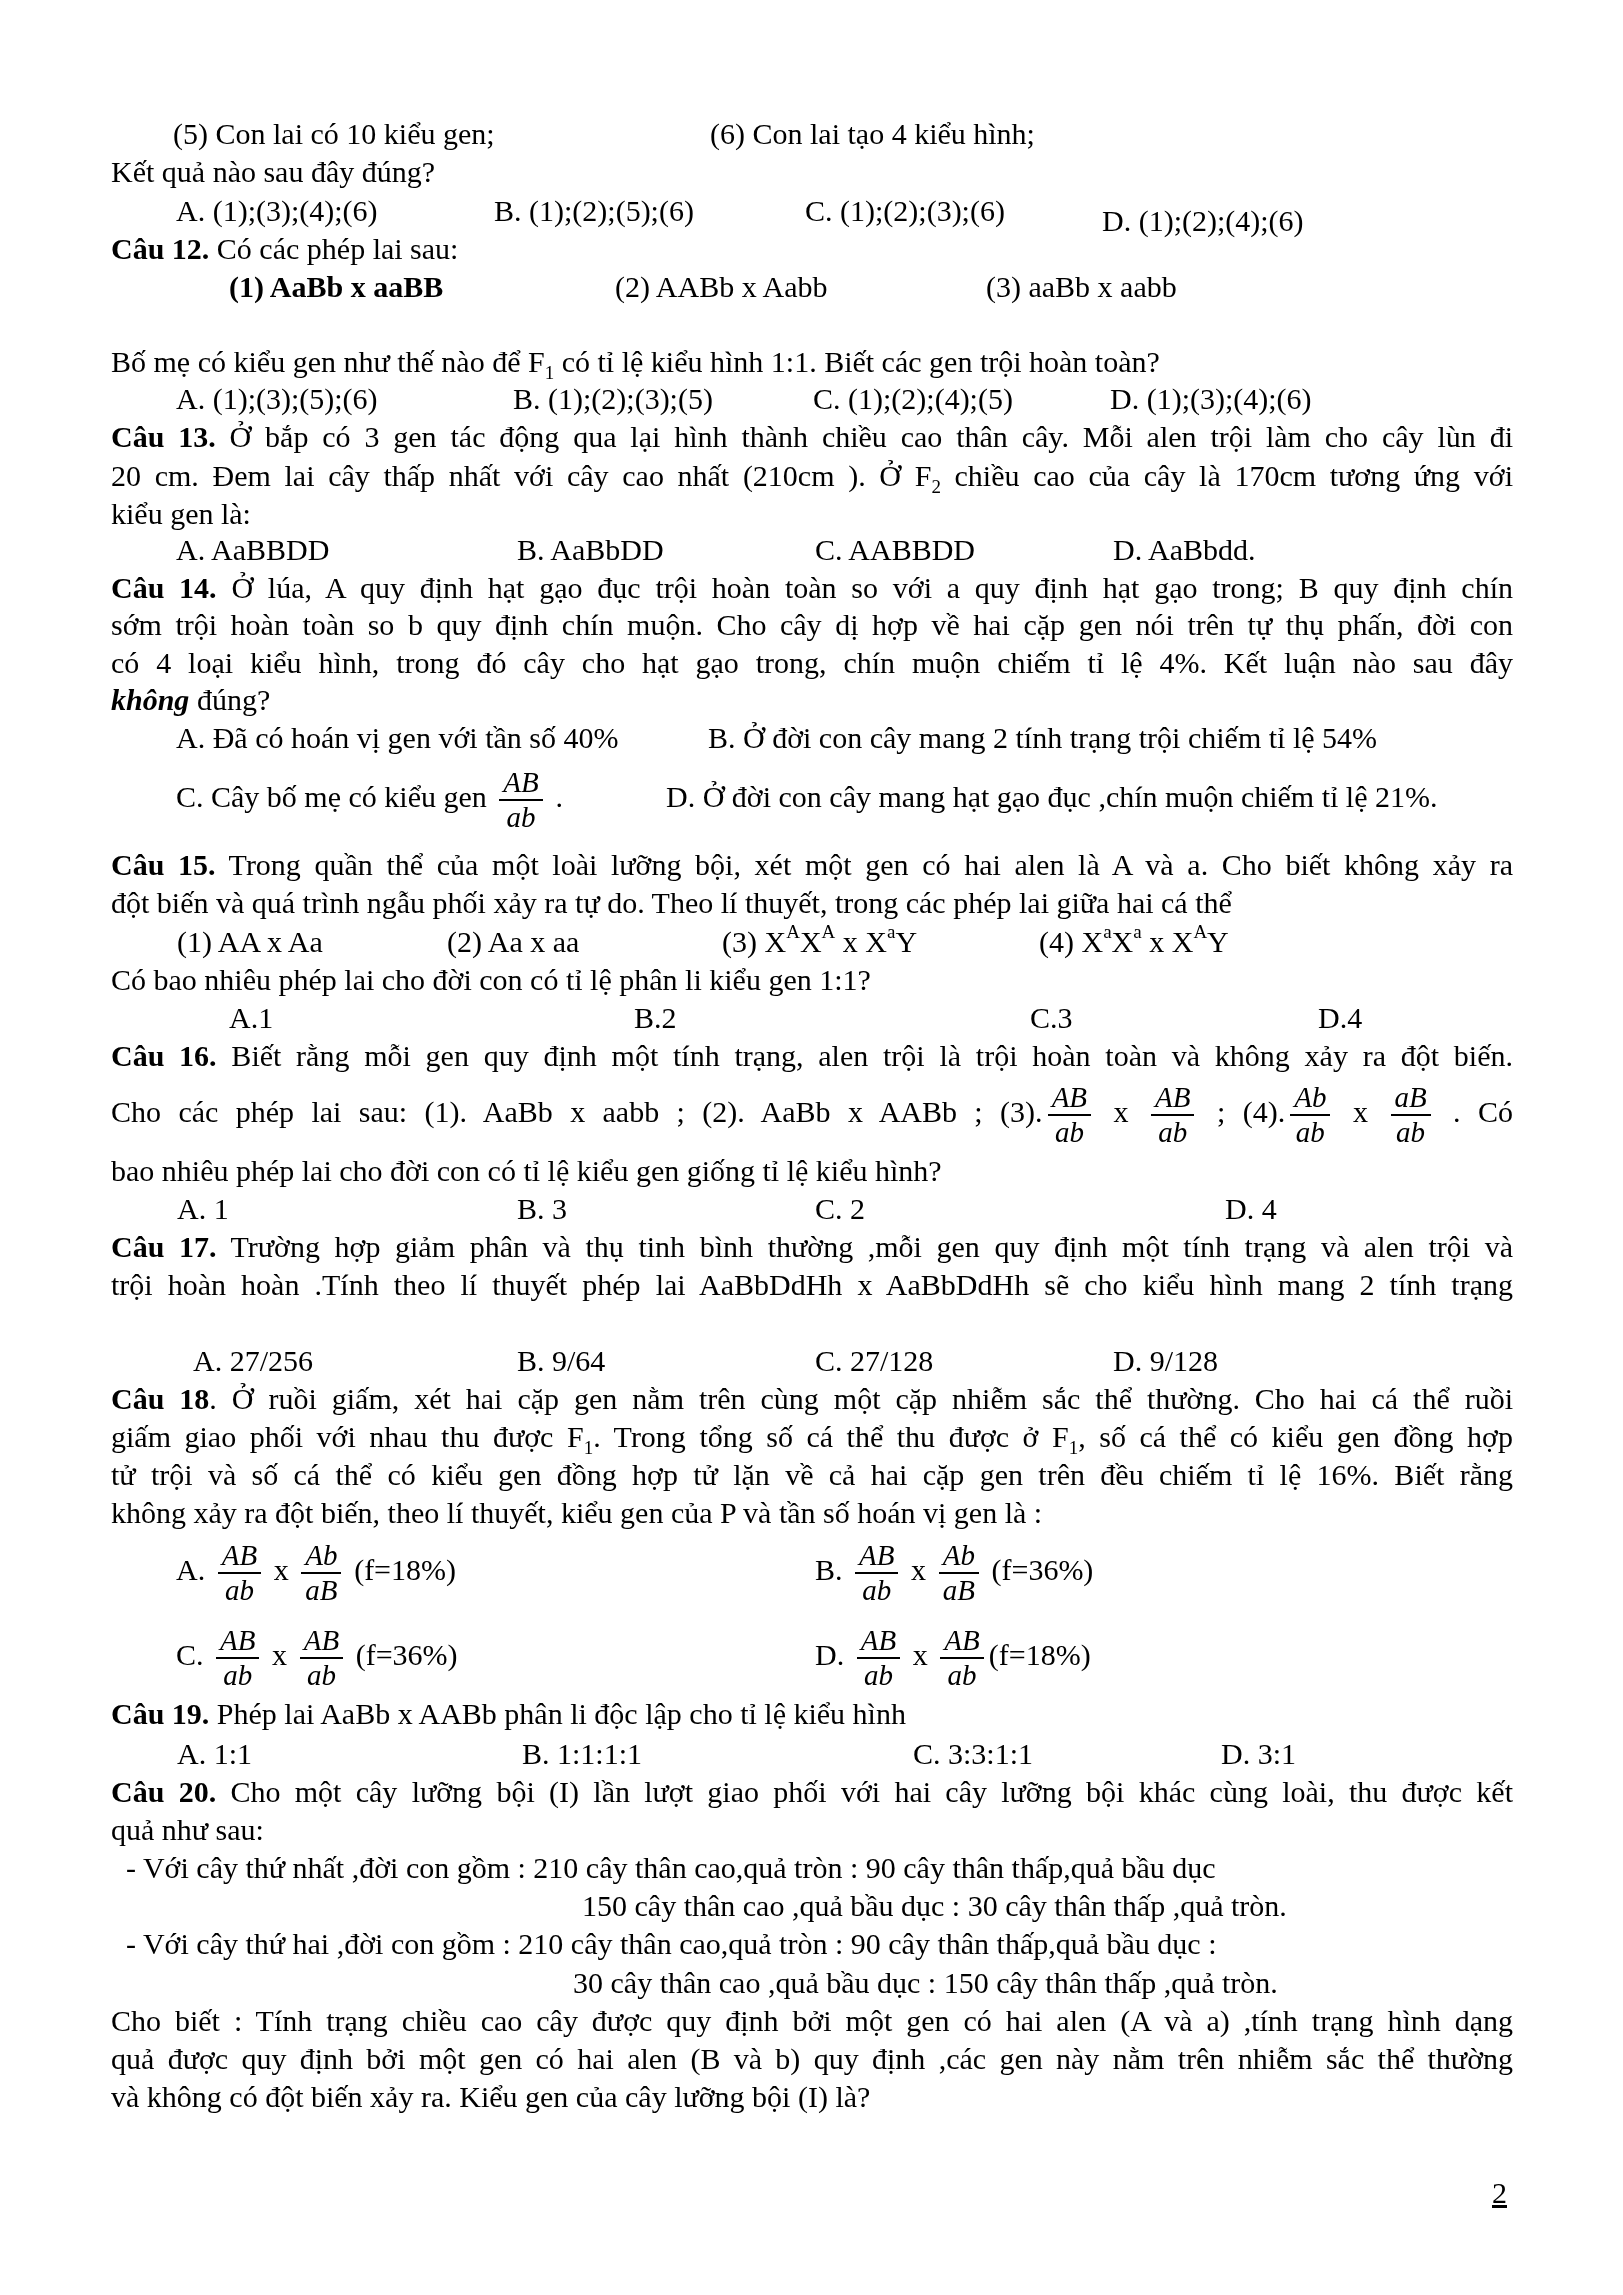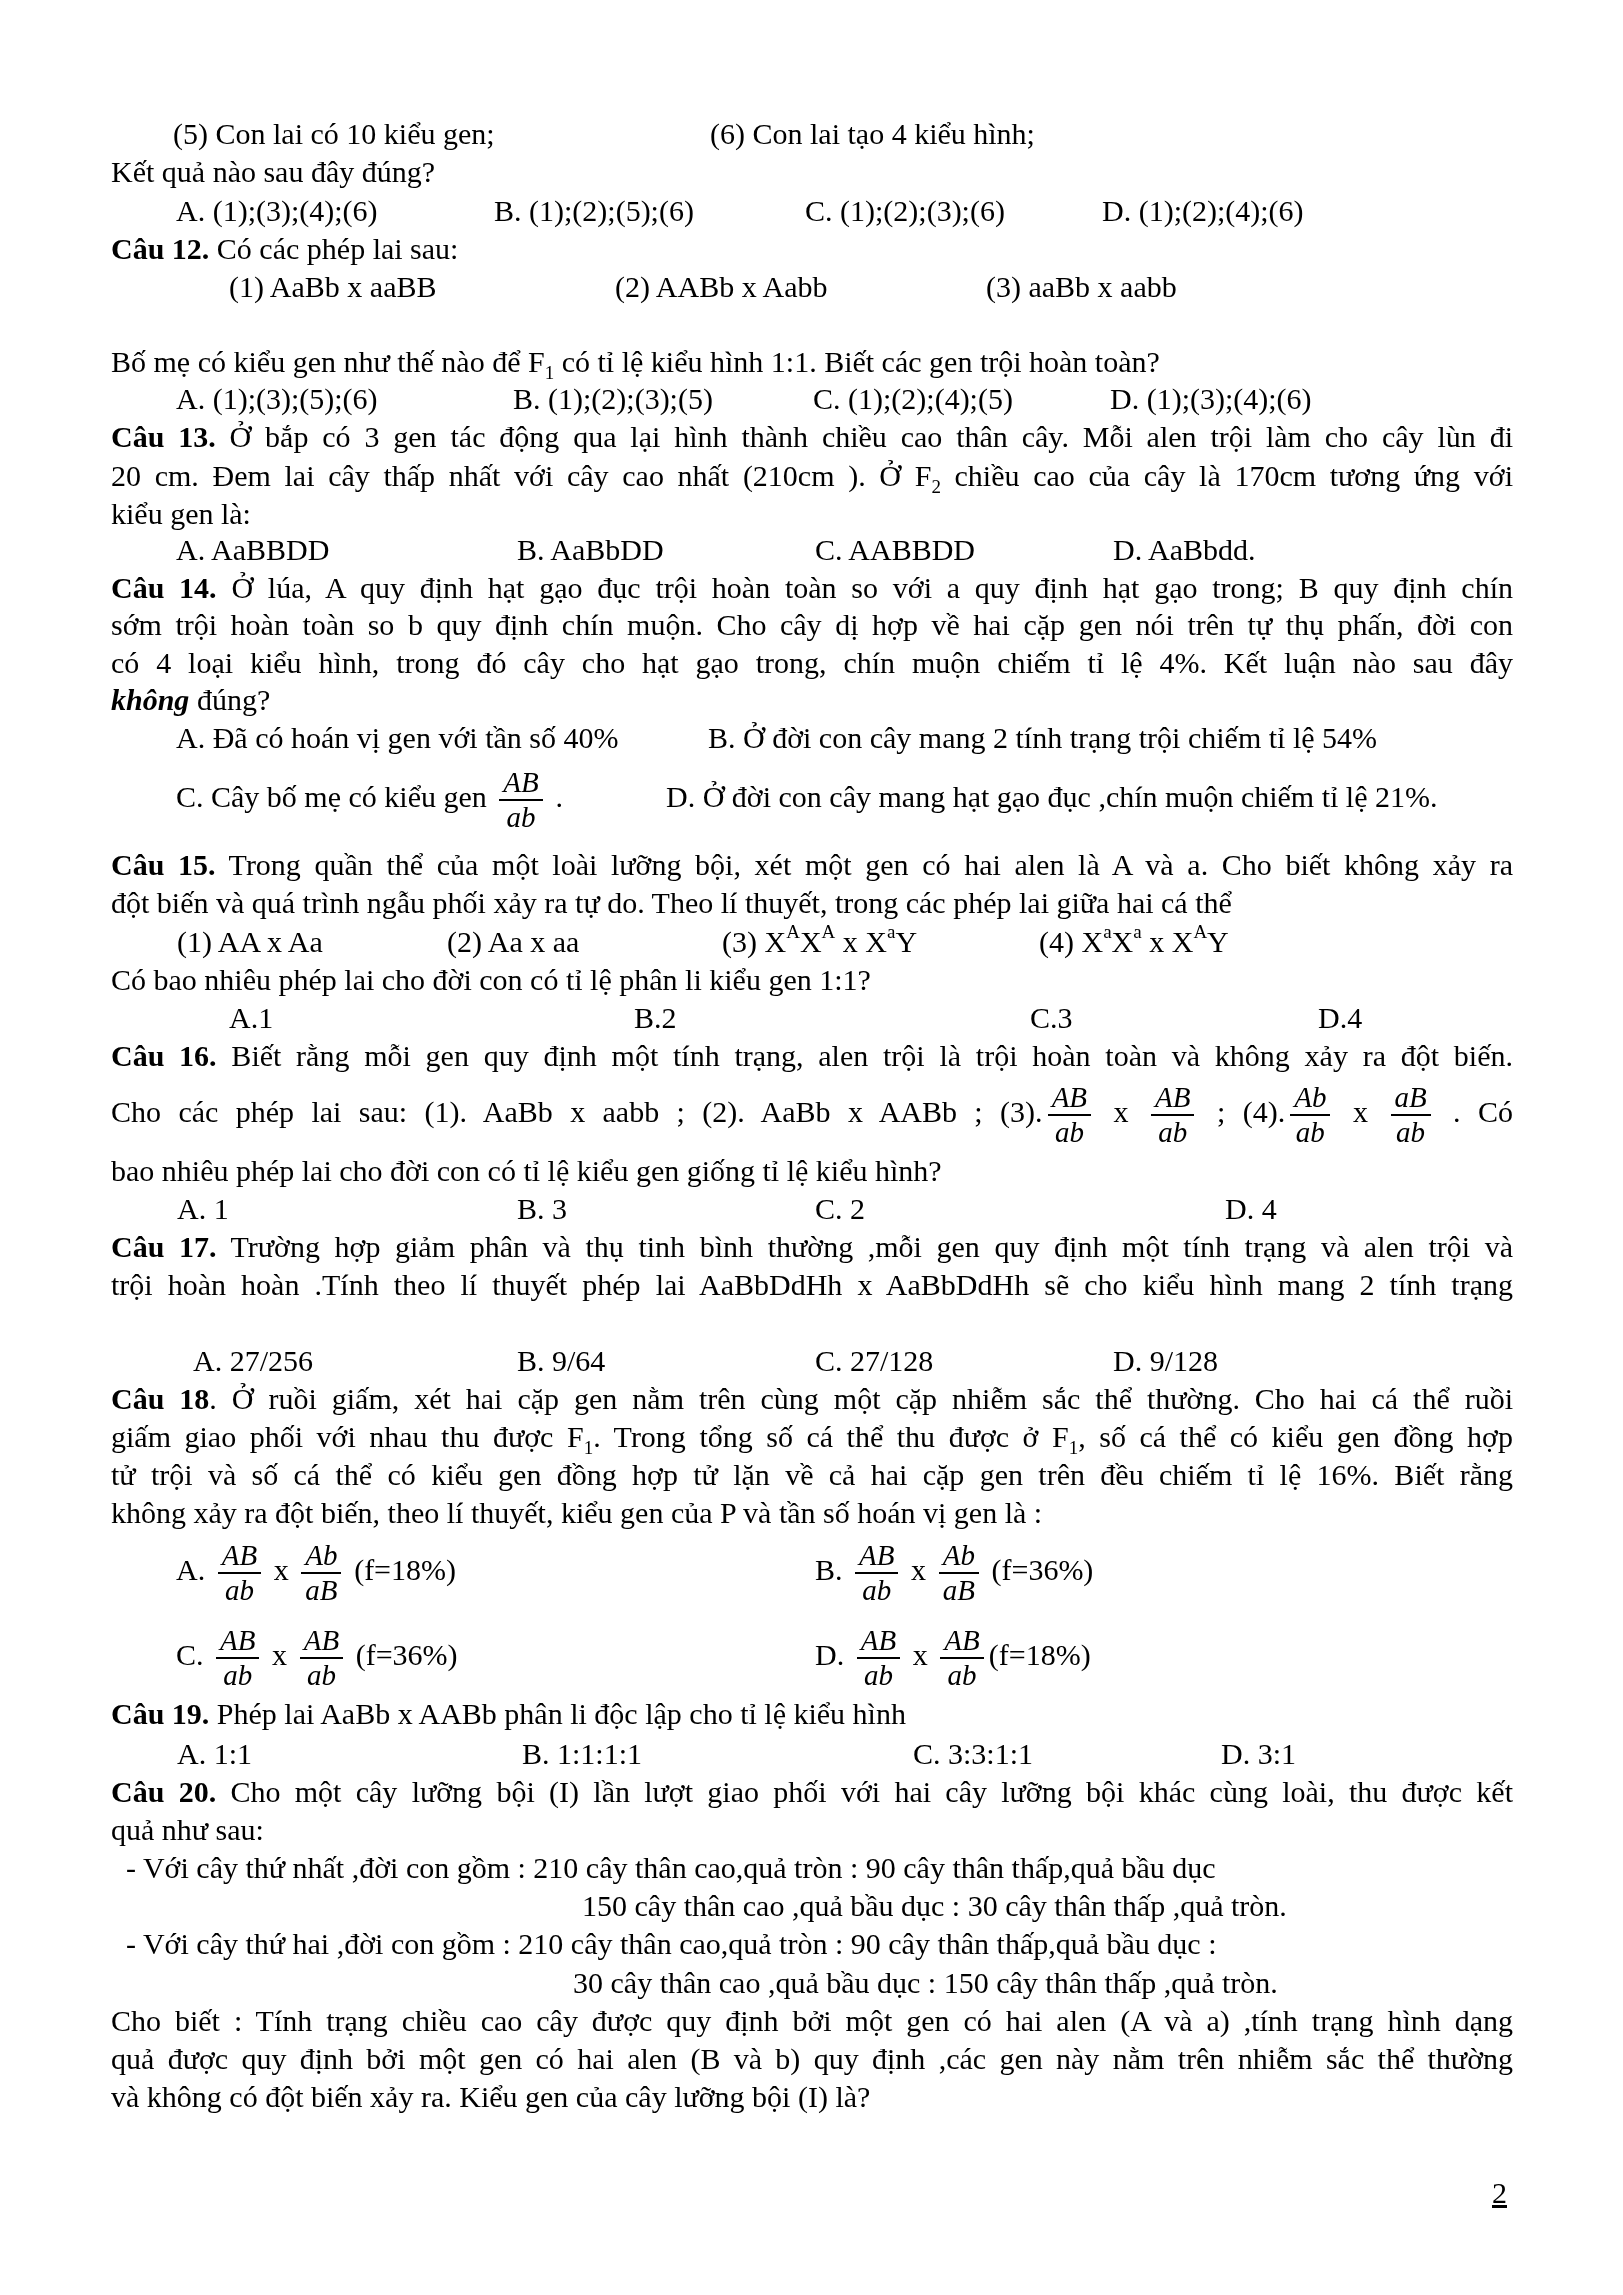--- a/index.html
+++ b/index.html
@@ -61,7 +61,7 @@
       <span class="cell" style="left: 65px;"><span class="">A. (1);(3);(4);(6)</span></span>
       <span class="cell" style="left: 383px;"><span class="">B. (1);(2);(5);(6)</span></span>
       <span class="cell" style="left: 694px;"><span class="">C. (1);(2);(3);(6)</span></span>
-      <span class="cell" style="left: 991px;"><span class="">D. (1);(2);(4);(6)</span></span>
+      <span class="cell" style="left: 991px; margin-top: 10px;"><span class="">D. (1);(2);(4);(6)</span></span>
     </div>
     <div class="line" style="top: 230px;"><span class="bold">Câu 12.</span><span class=""> Có các phép lai sau:</span></div>
     <div class="line" style="top: 268px;">

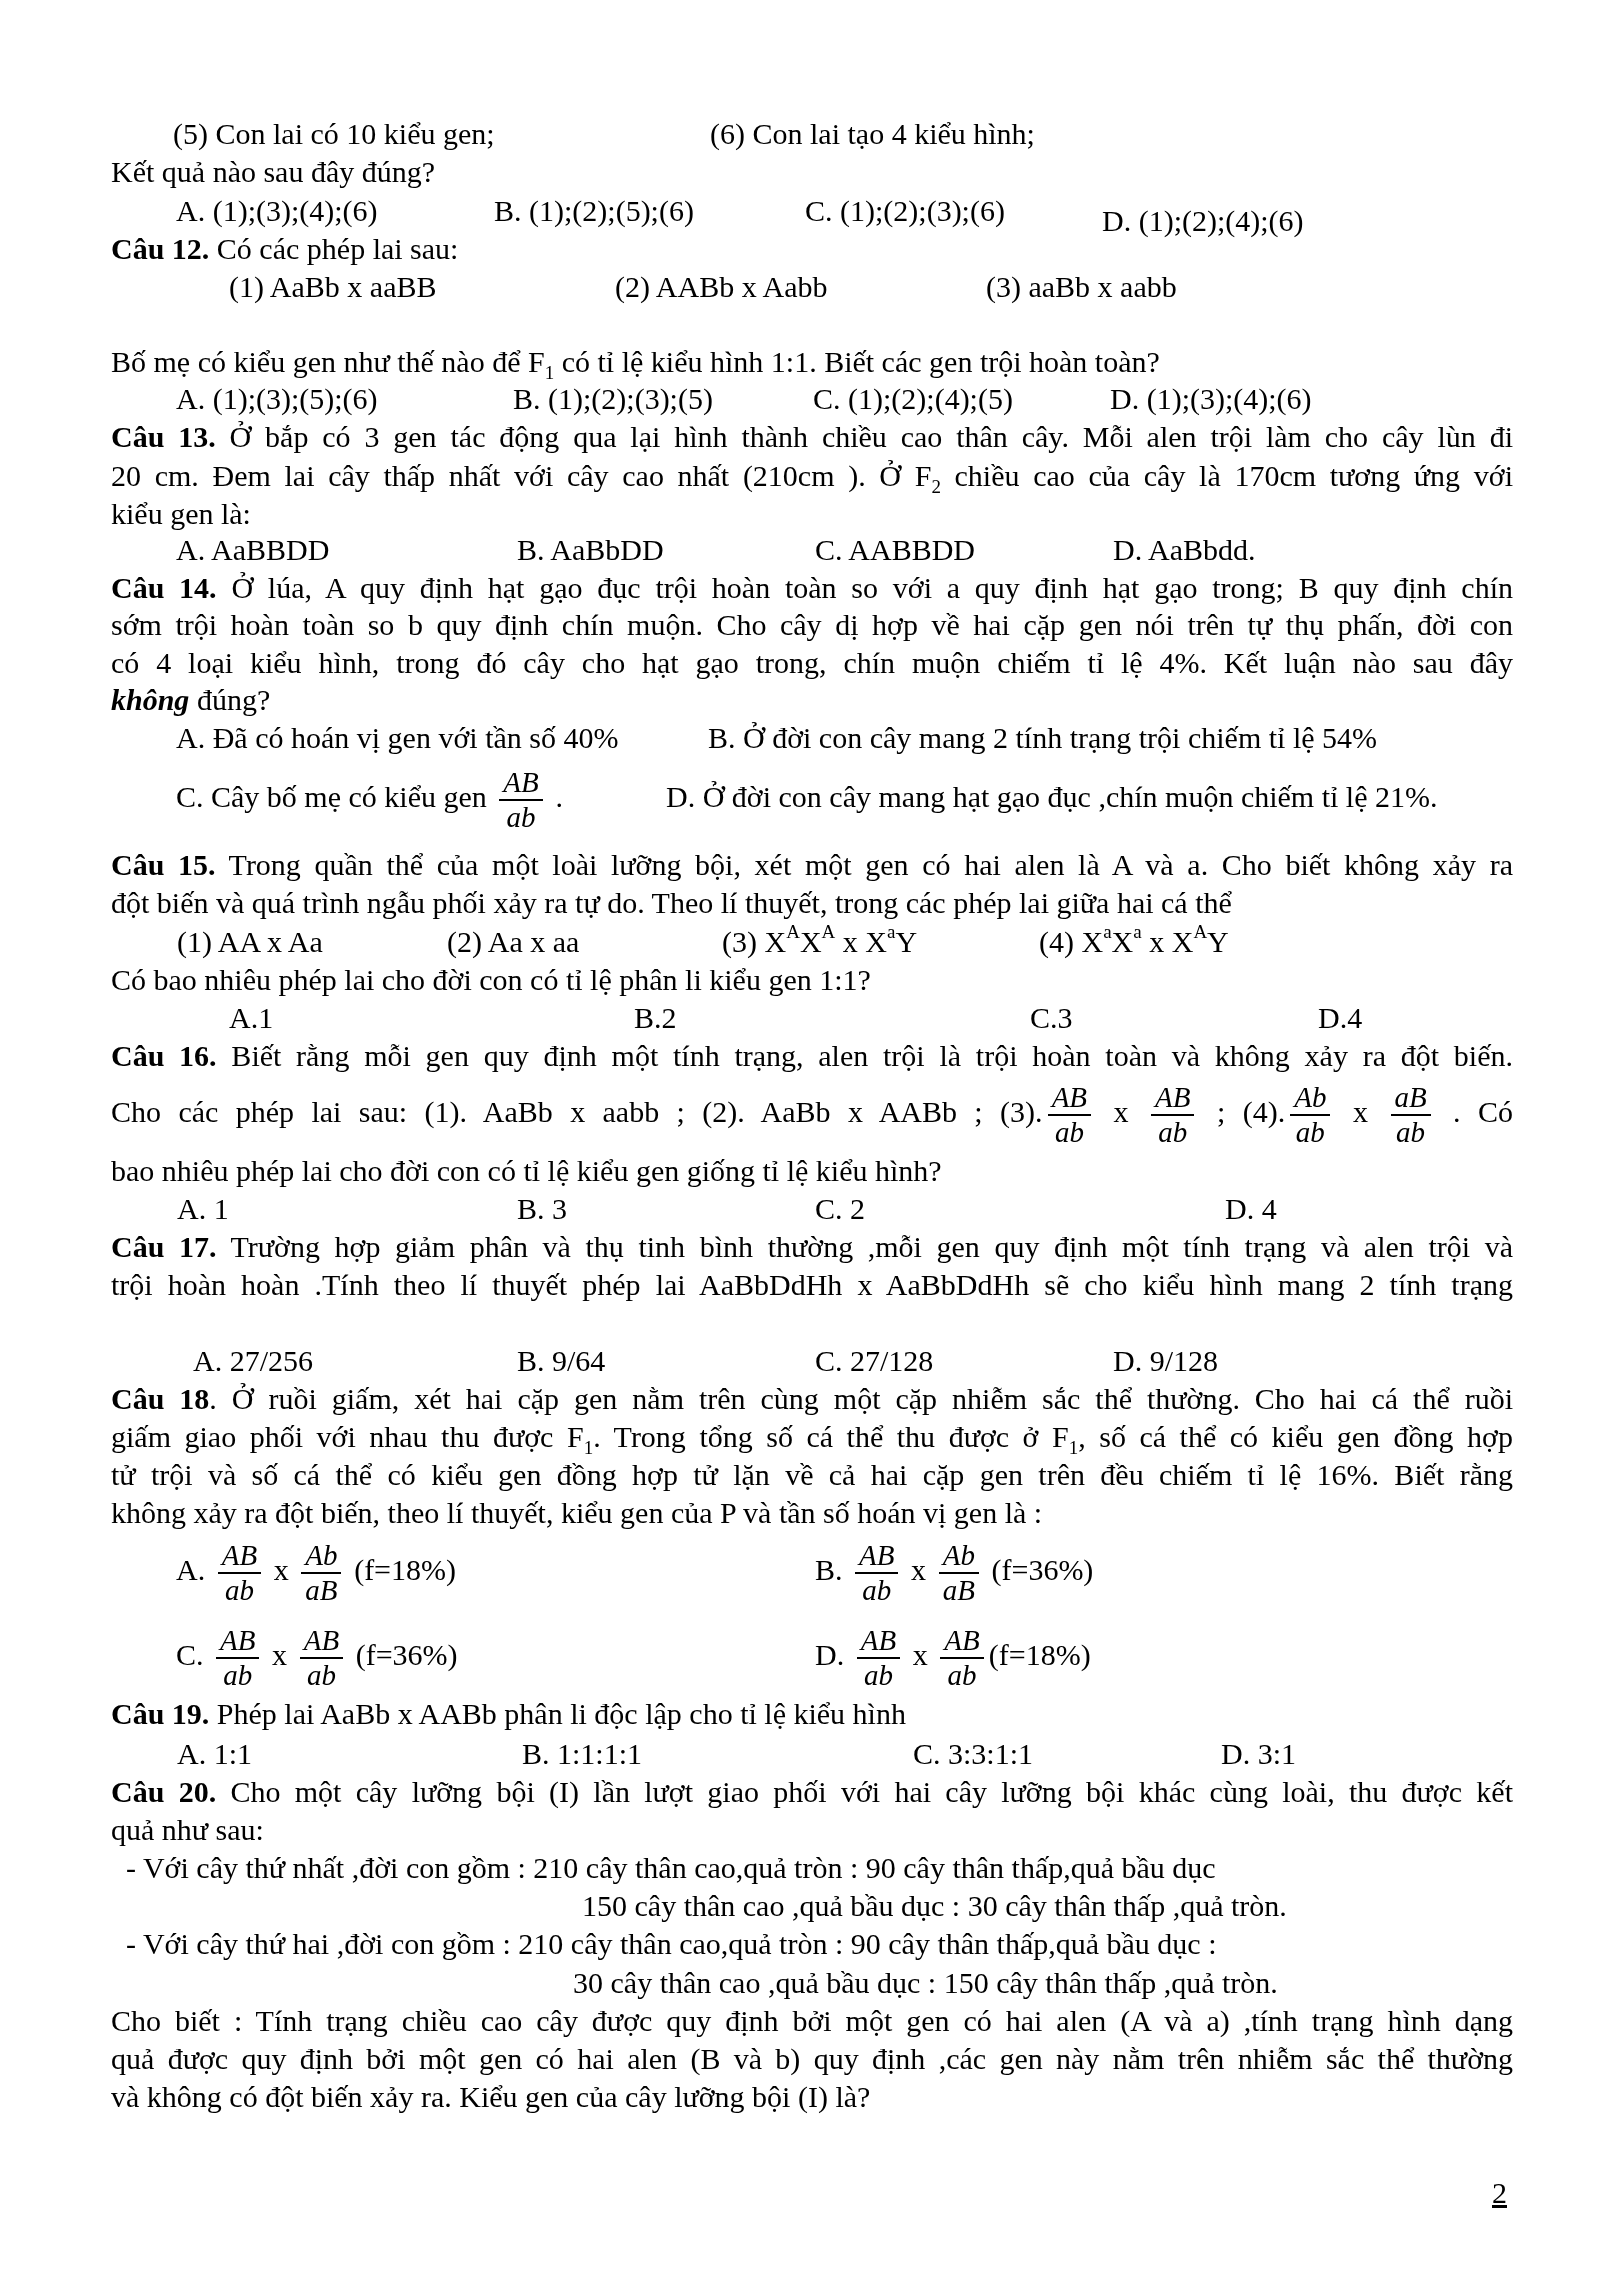--- a/index.html
+++ b/index.html
@@ -65,7 +65,7 @@
     </div>
     <div class="line" style="top: 230px;"><span class="bold">Câu 12.</span><span class=""> Có các phép lai sau:</span></div>
     <div class="line" style="top: 268px;">
-      <span class="cell" style="left: 118px;"><span class="">(1) AaBb x aaBB</span></span>
+      <span class="cell" style="left: 118px; font-weight: bold;"><span class="">(1) AaBb x aaBB</span></span>
       <span class="cell" style="left: 504px;"><span class="">(2) AABb x Aabb</span></span>
       <span class="cell" style="left: 875px;"><span class="">(3) aaBb x aabb</span></span>
     </div>

